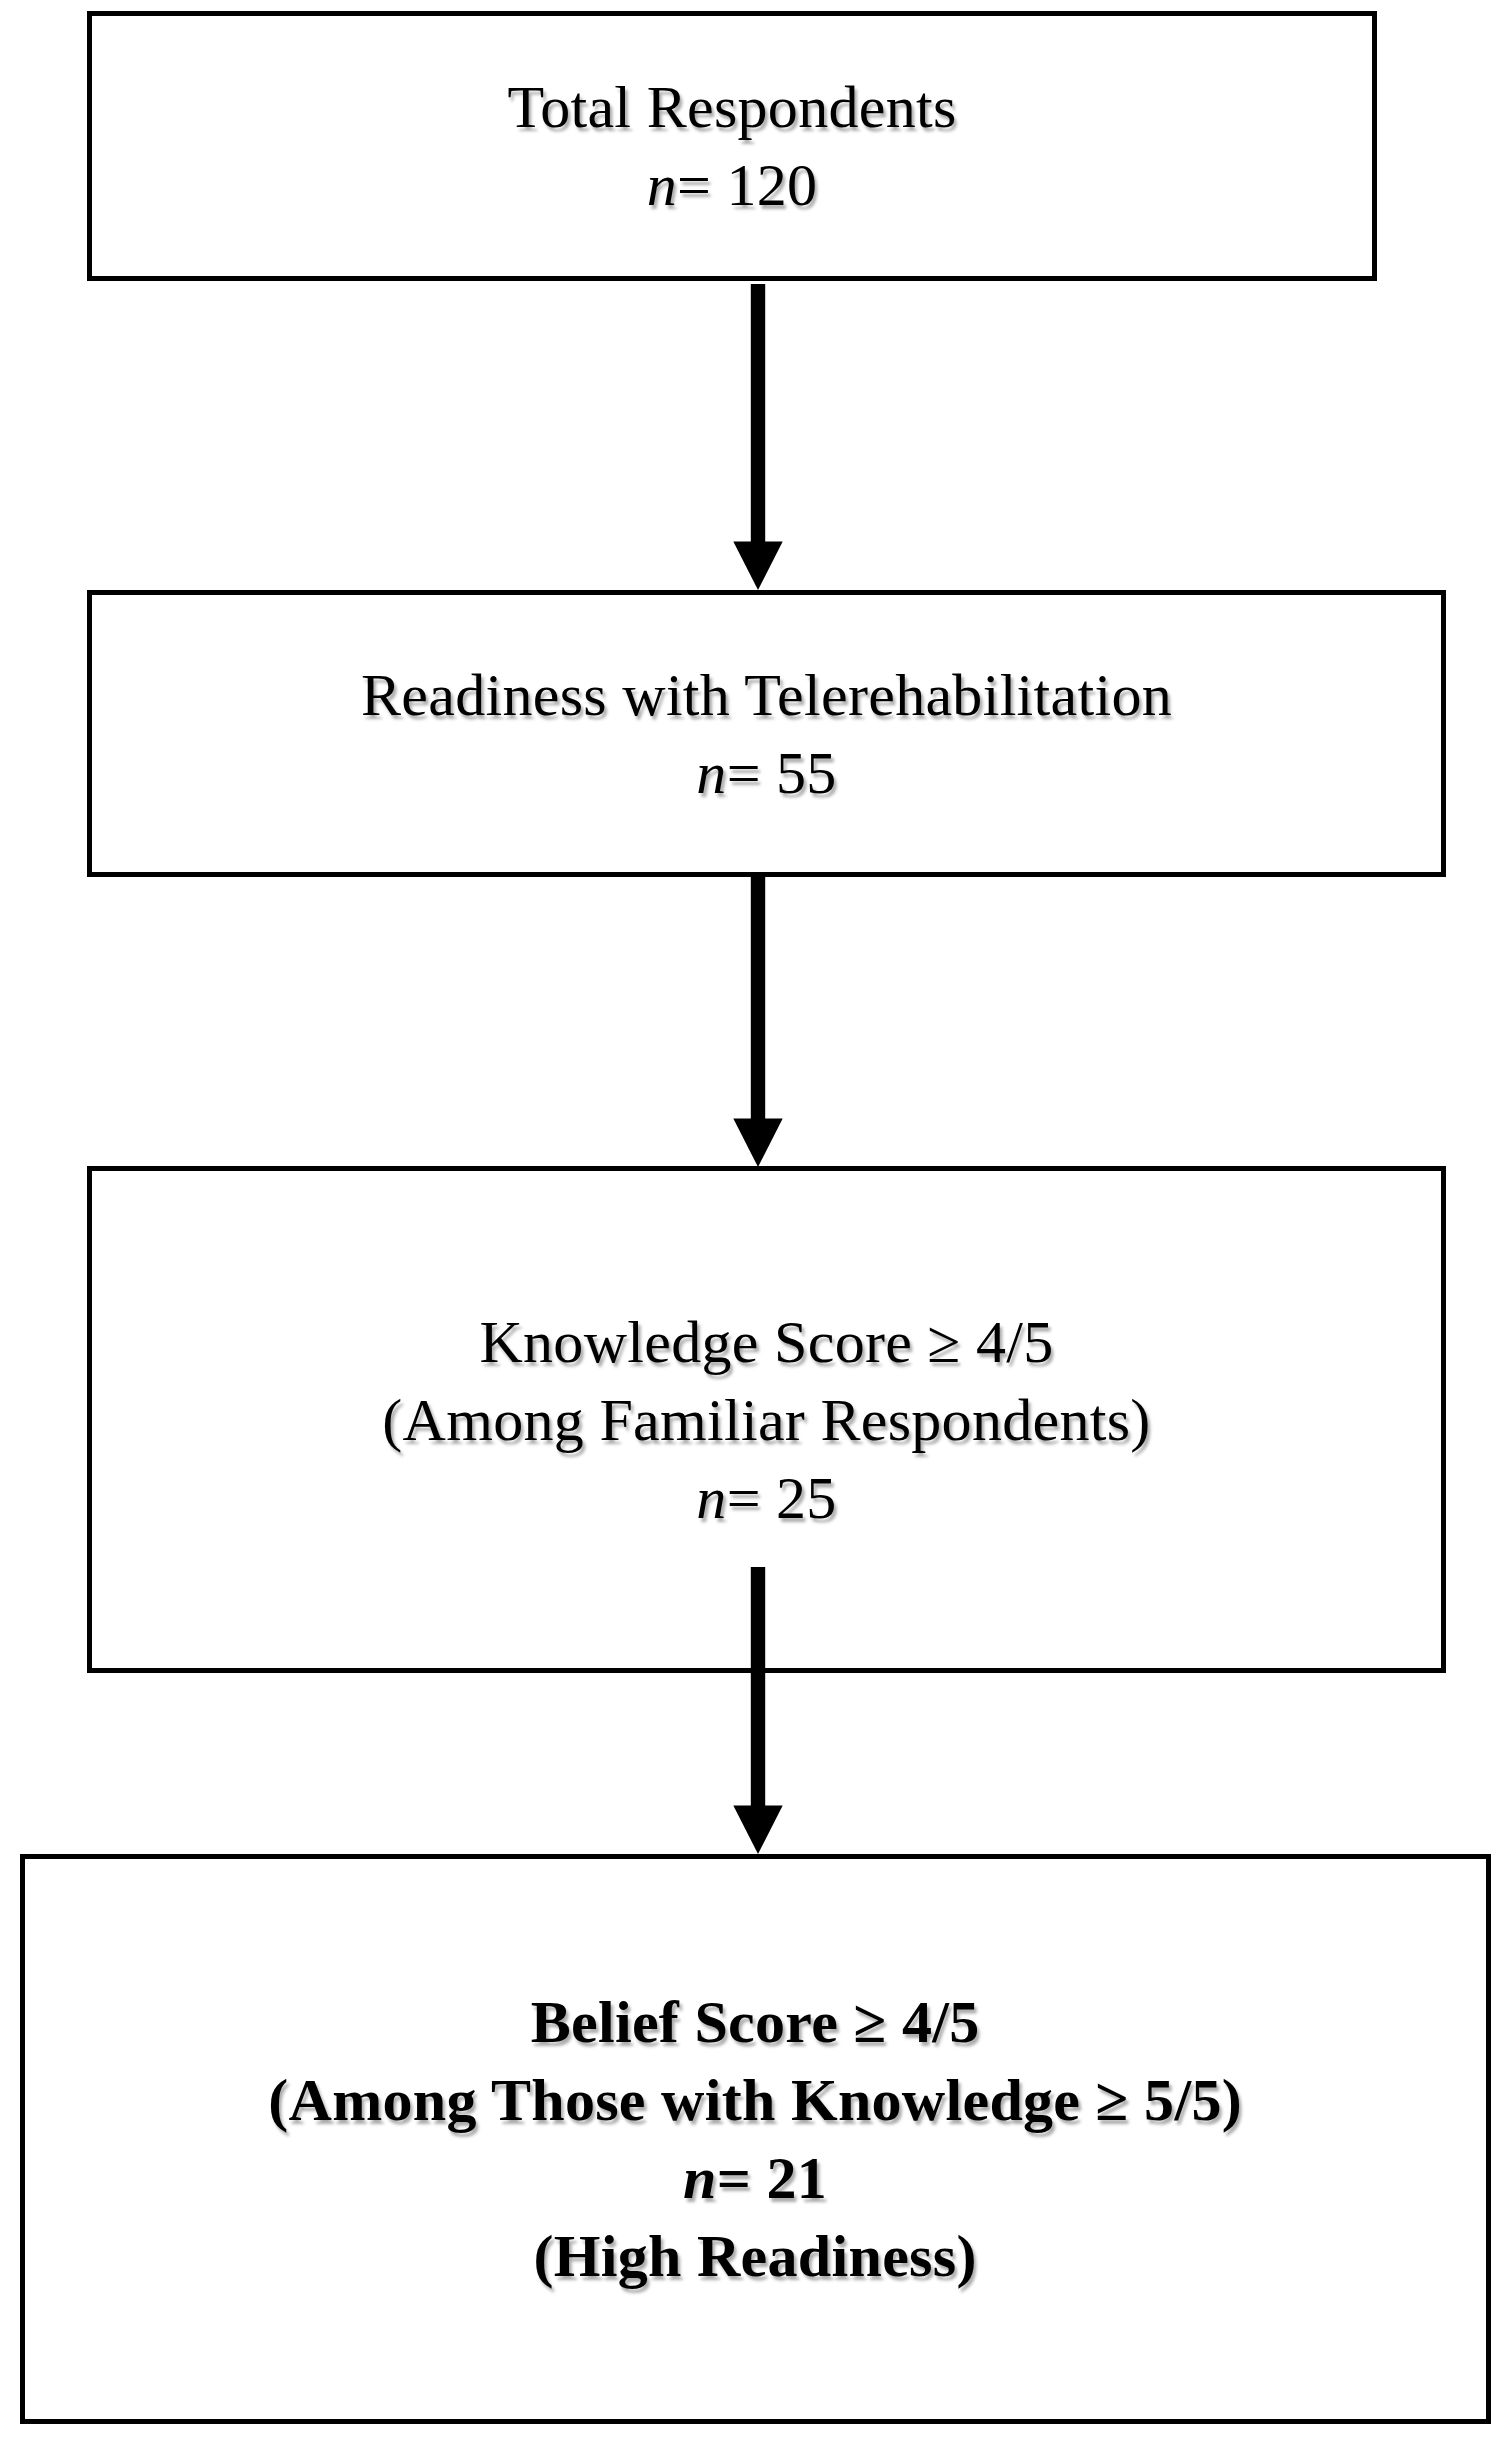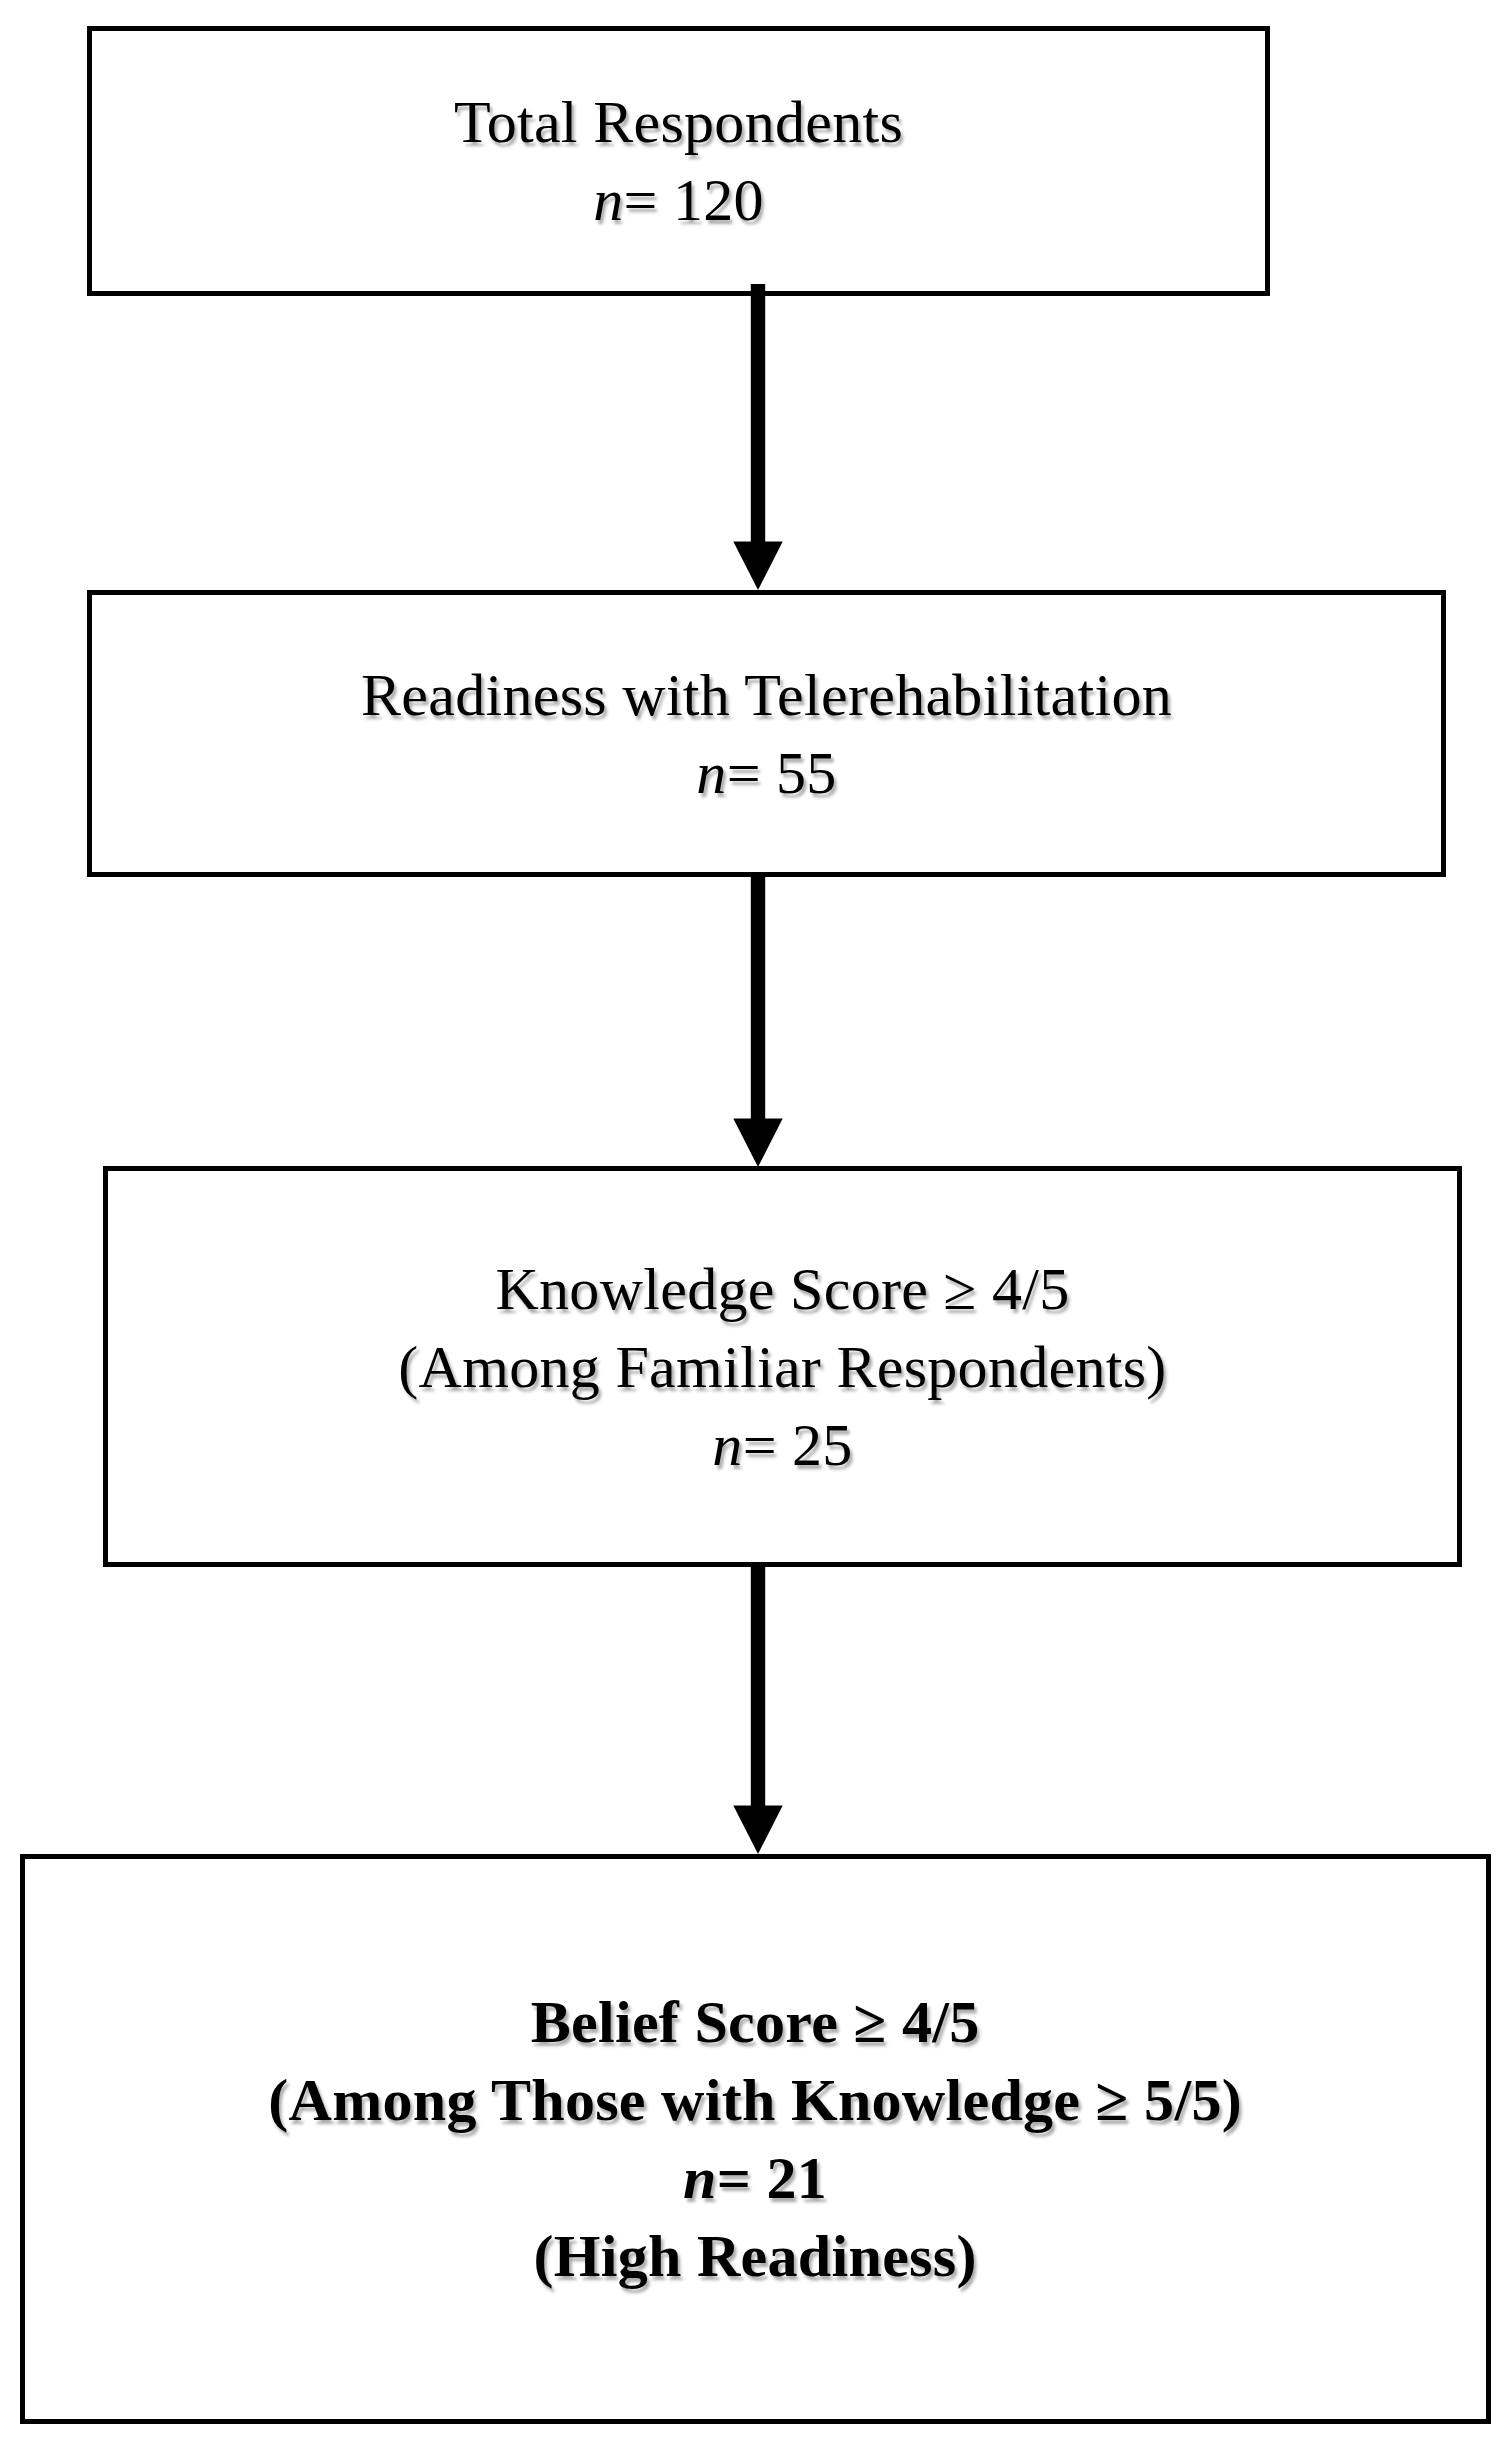--- a/index.html
+++ b/index.html
@@ -43,7 +43,7 @@
   }
 
   
-  #box-total-respondents      { left: 87px;  top: 26px;   width: 1183px; height: 270px; }
+  #box-total-respondents      { left: 87px;  top: 11px;   width: 1290px; height: 270px; }
   #box-familiar               { left: 87px;  top: 590px; width: 1359px; height: 287px; }
   #box-knowledge-score        { left: 87px;  top: 1166px; width: 1359px; height: 401px; margin-left: 16px; }
   #box-belief-score           { left: 19.6px;   top: 1854px; width: 1471px; height: 570px; font-weight: bold; }

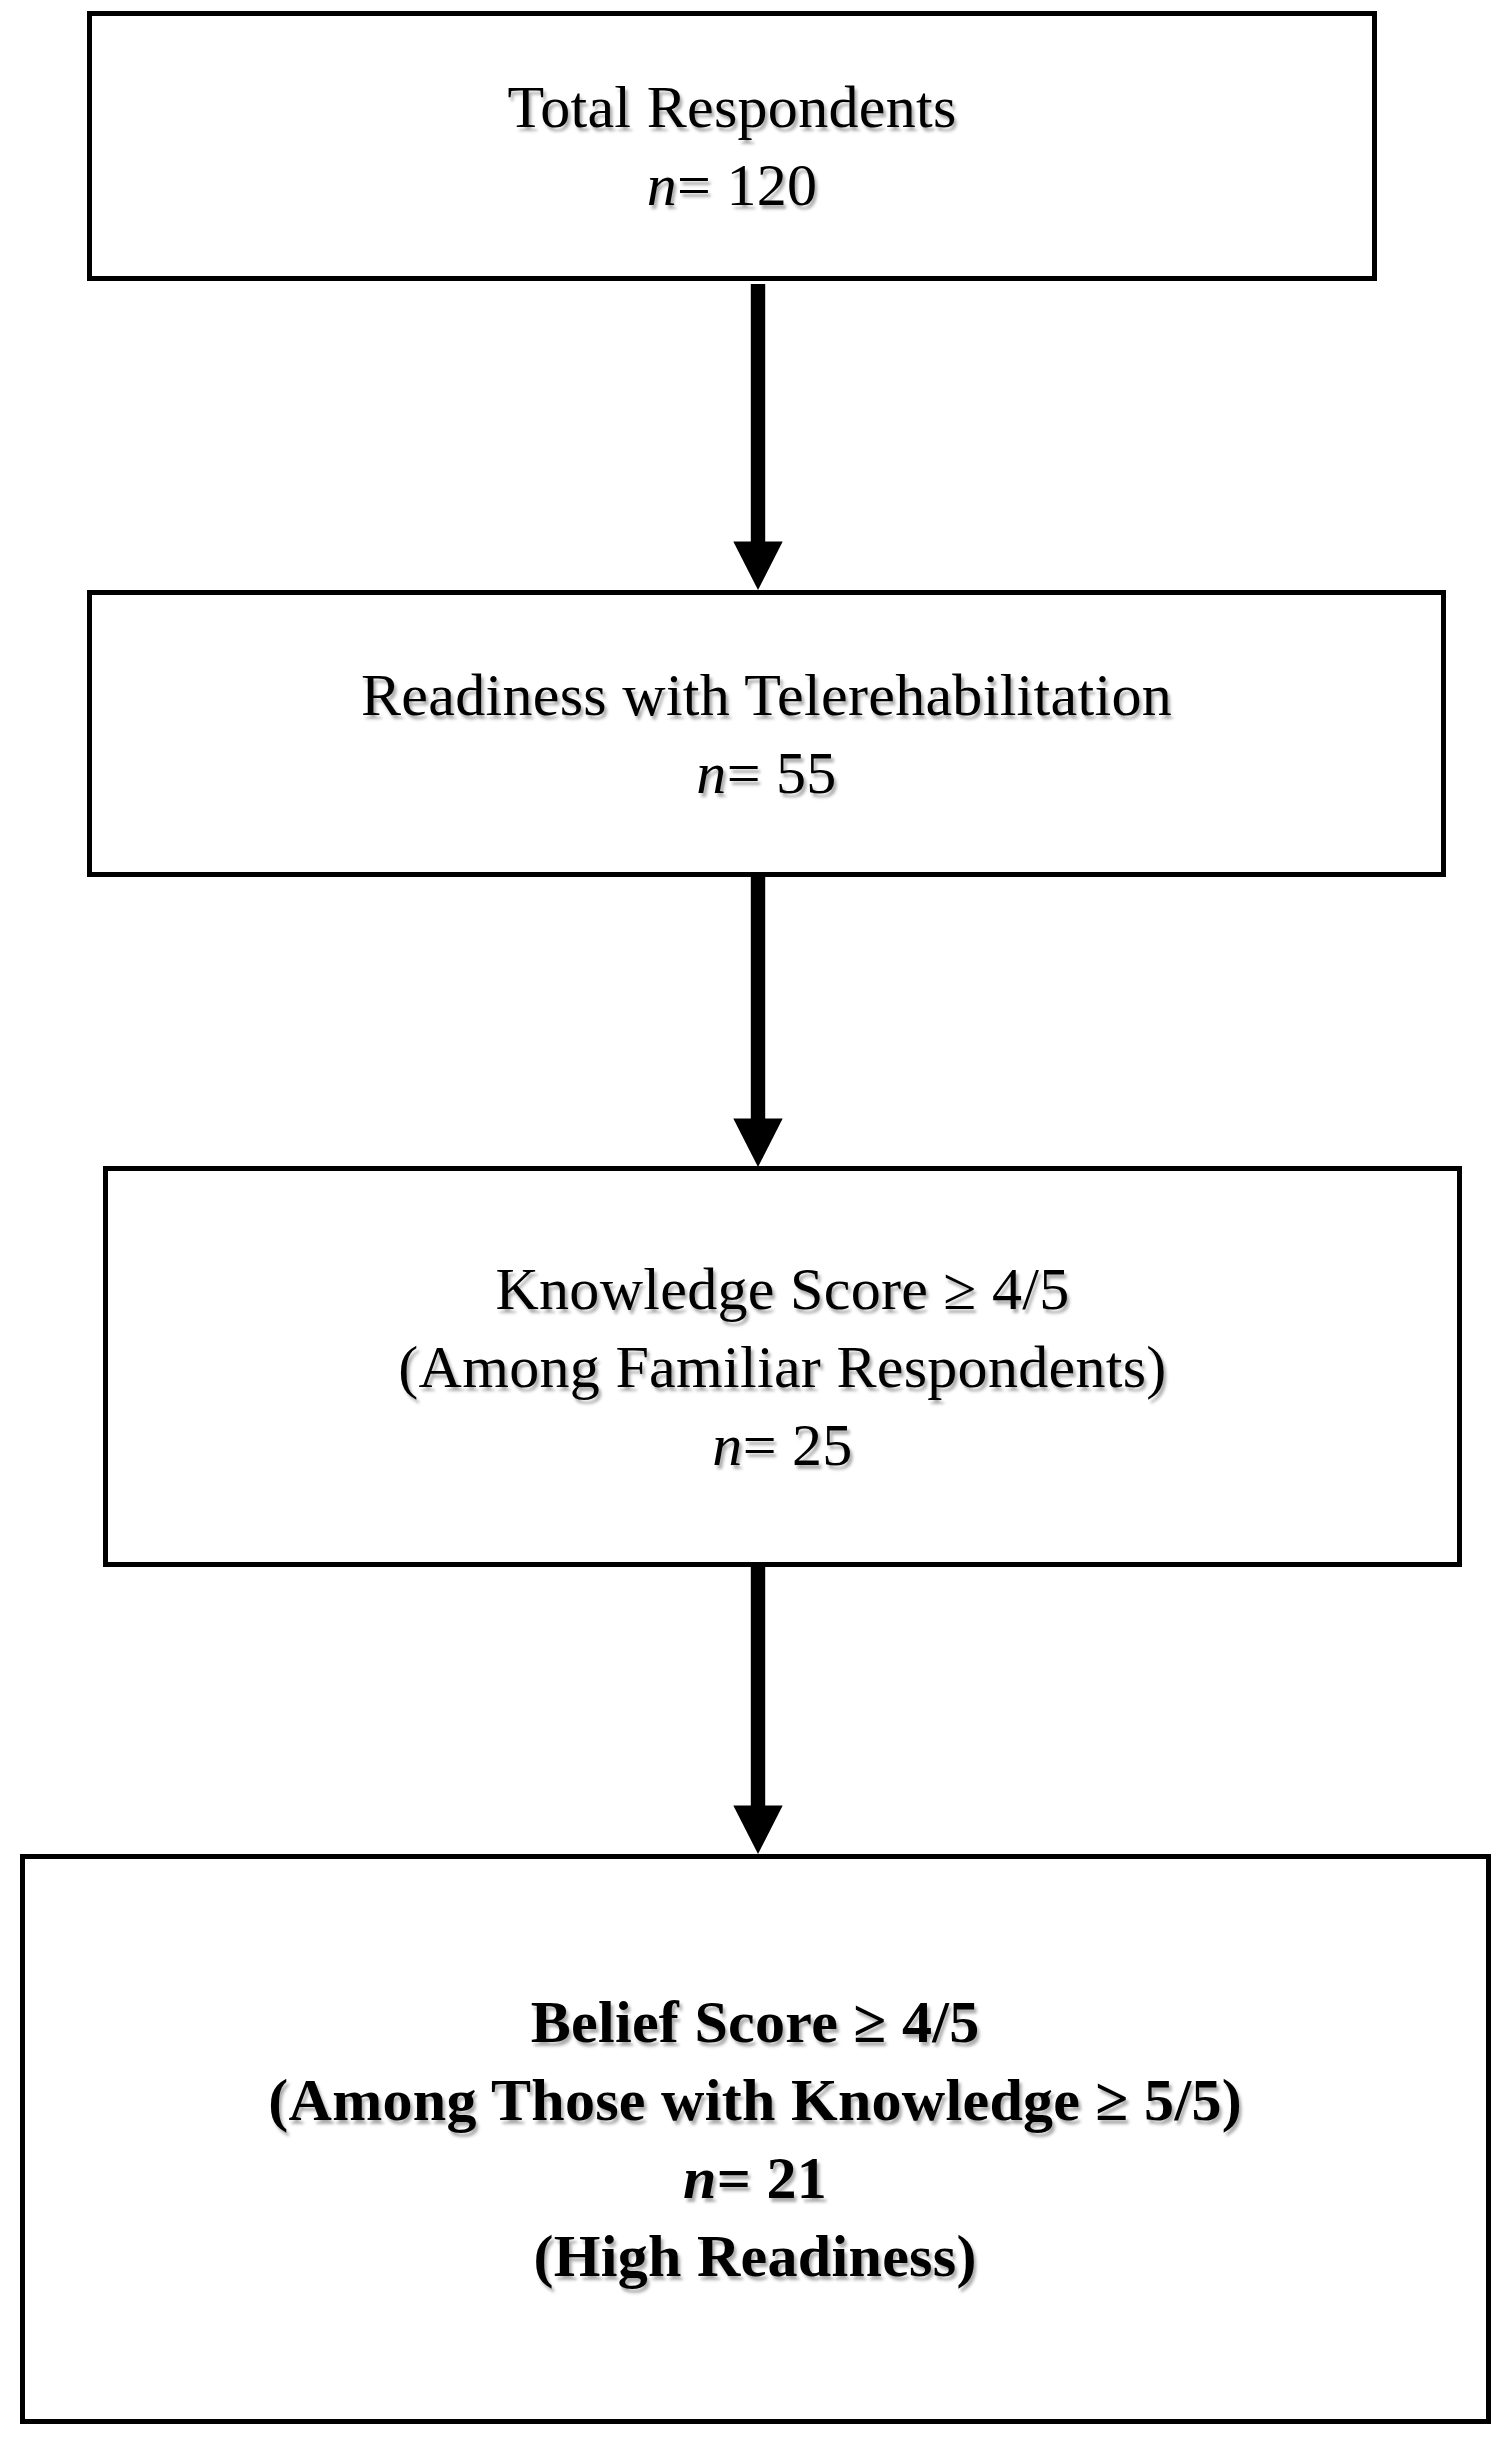--- a/index.html
+++ b/index.html
@@ -45,7 +45,7 @@
   
   #box-total-respondents      { left: 87px;  top: 11px;   width: 1290px; height: 270px; }
   #box-familiar               { left: 87px;  top: 590px; width: 1359px; height: 287px; }
-  #box-knowledge-score        { left: 87px;  top: 1166px; width: 1359px; height: 401px; margin-left: 16px; }
+  #box-knowledge-score        { left: 87px;  top: 1166px; width: 1359px; height: 507px; }
   #box-belief-score           { left: 19.6px;   top: 1854px; width: 1471px; height: 570px; font-weight: bold; }
 
   

